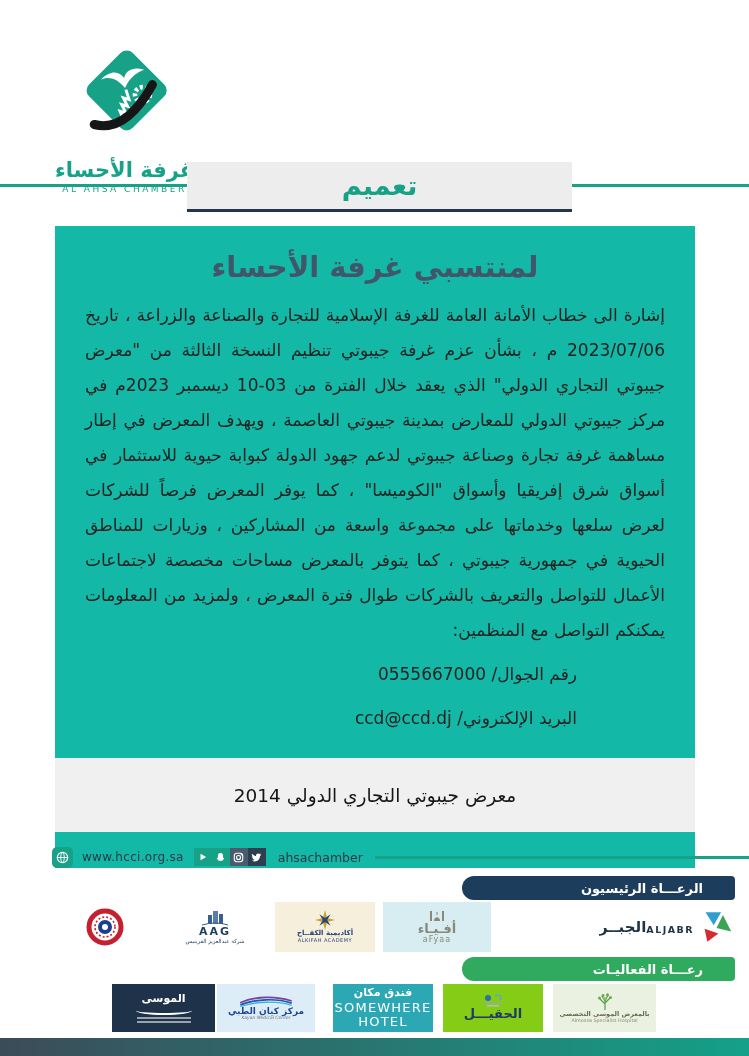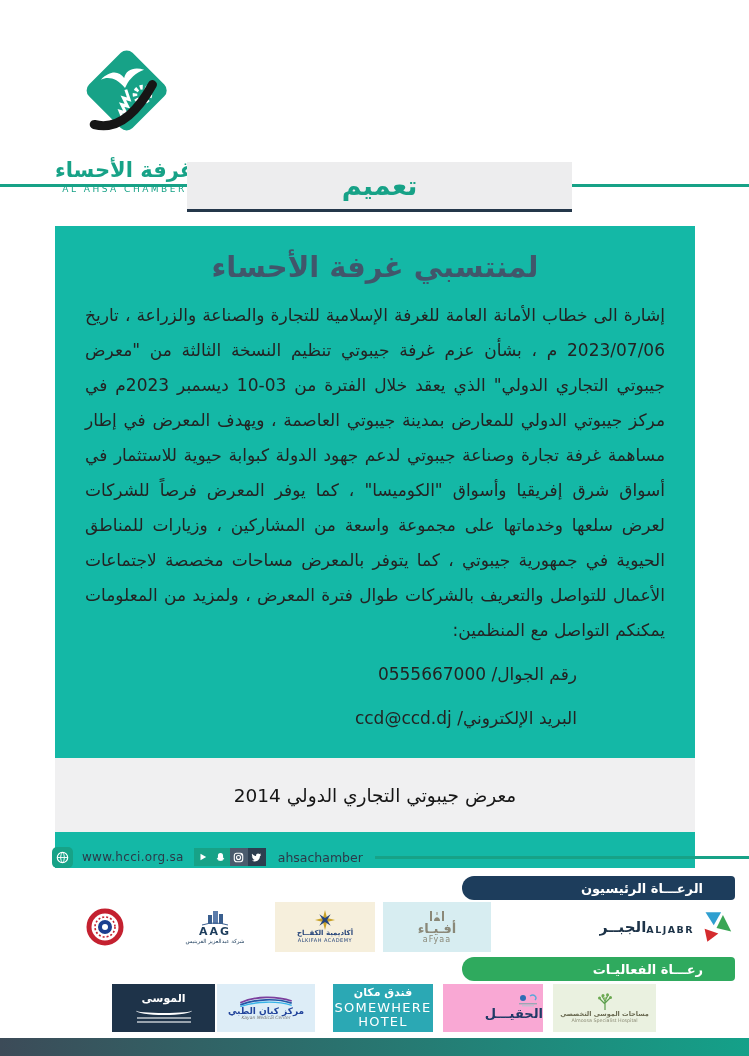--- a/index.html
+++ b/index.html
@@ -240,7 +240,7 @@
     <span class="somewhere-sub">SOMEWHERE HOTEL</span>
   </div>
 
-  <div class="abs tile tile2" style="left:443px;width:100px;background:#f9a8d4;align-items:flex-end;">
+  <div class="abs tile tile2" style="left:443px;width:100px;background:#84cc16;">
     <svg width="30" height="13" viewBox="0 0 30 13">
       <circle cx="10" cy="4" r="3" fill="#2e6db4"></circle>
       <path d="M17,2 q3,-2 5,0 q2,2 0,4" stroke="#5aa7d8" stroke-width="1.4" fill="none"></path>

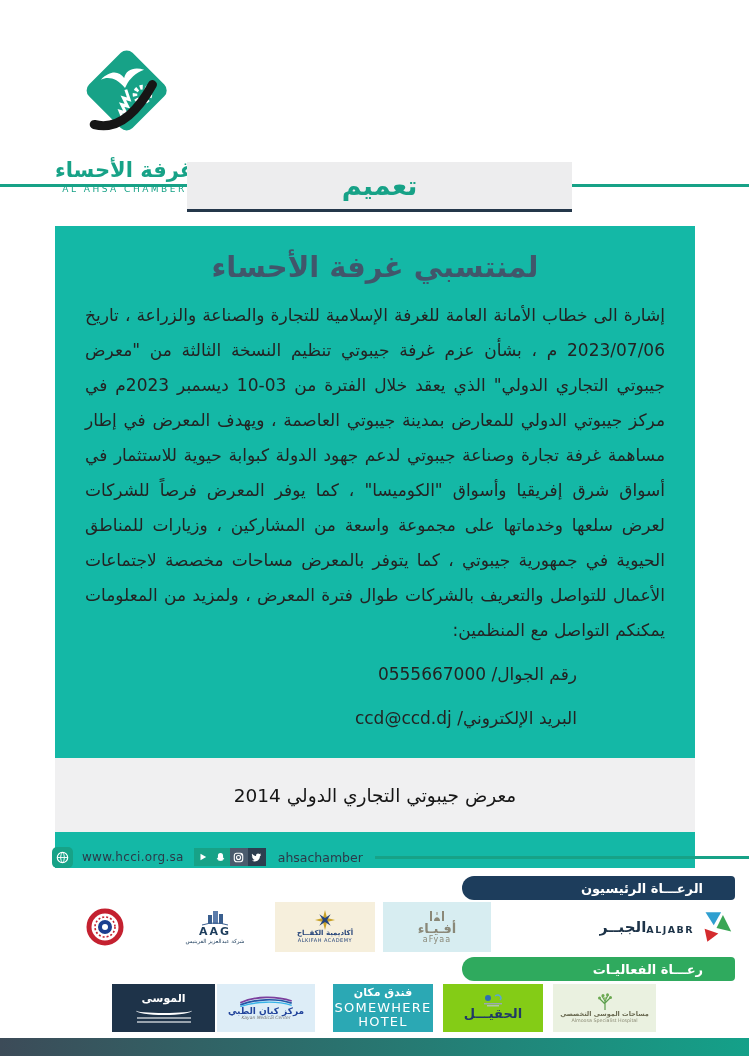--- a/index.html
+++ b/index.html
@@ -259,7 +259,7 @@
         <circle cx="16.5" cy="4.5" r="1.5" fill="#6aa84f"></circle>
       <circle cx="11" cy="5.5" r="1.3" fill="#8fbf6f"></circle>
     </svg>
-    <span class="t-lbl amsh-lbl">مساحات الموسى التخصصي</span>
+    <span class="t-lbl amsh-lbl">بالمعرض الموسى التخصصي</span>
     <span class="amsh-sub">Almoosa Specialist Hospital</span>
   </div>
 

